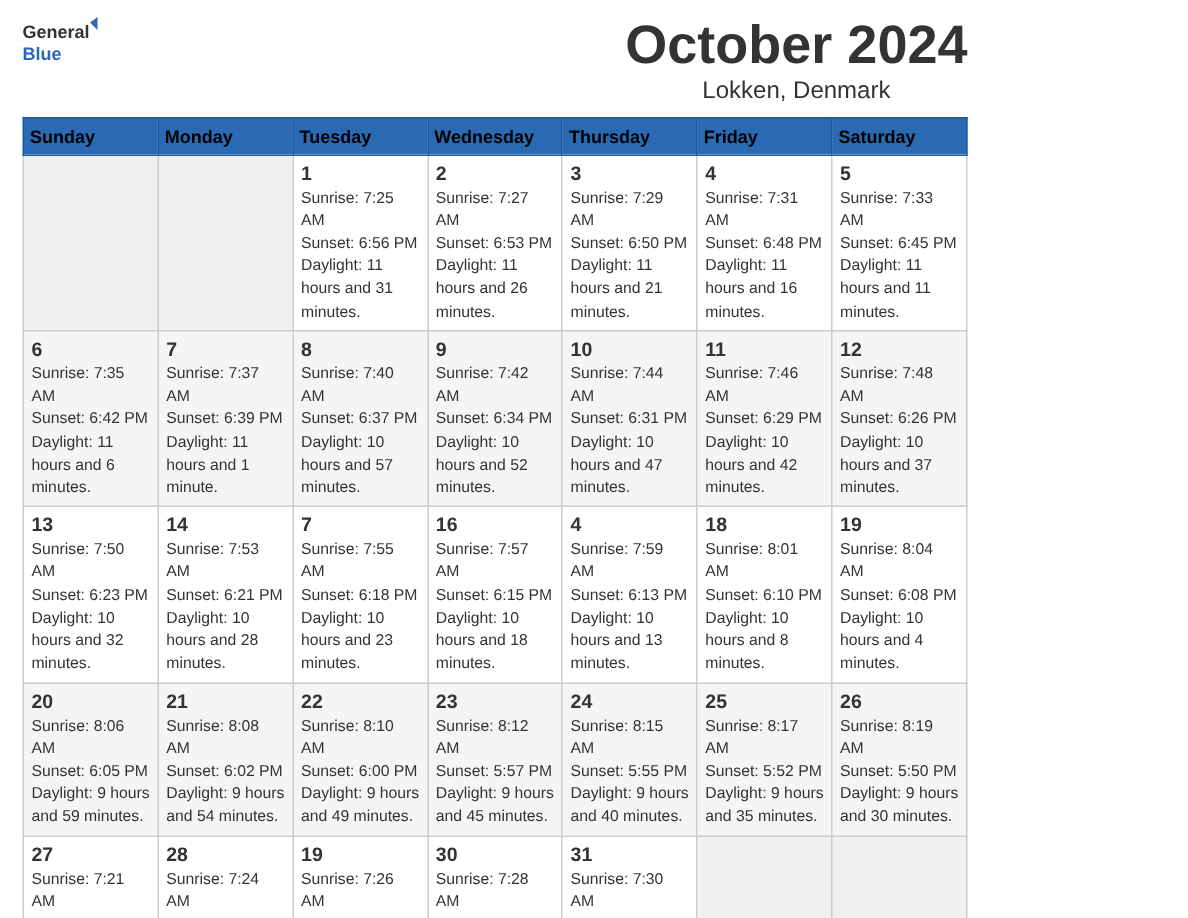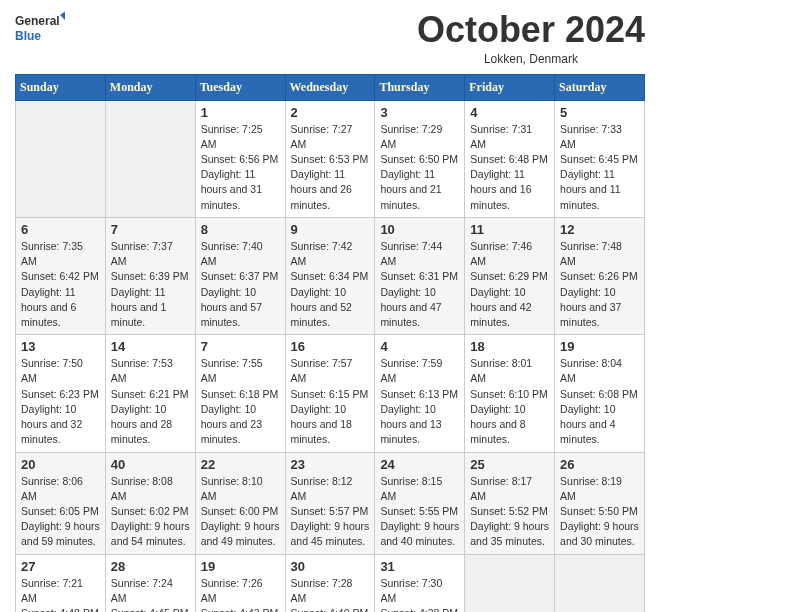--- a/index.html
+++ b/index.html
@@ -37,7 +37,7 @@
       line-height: 1.1;
     }
     .location-title {
-      font-size: 12px;
+      font-size: 16px;
       color: #333;
       margin-top: 2px;
     }

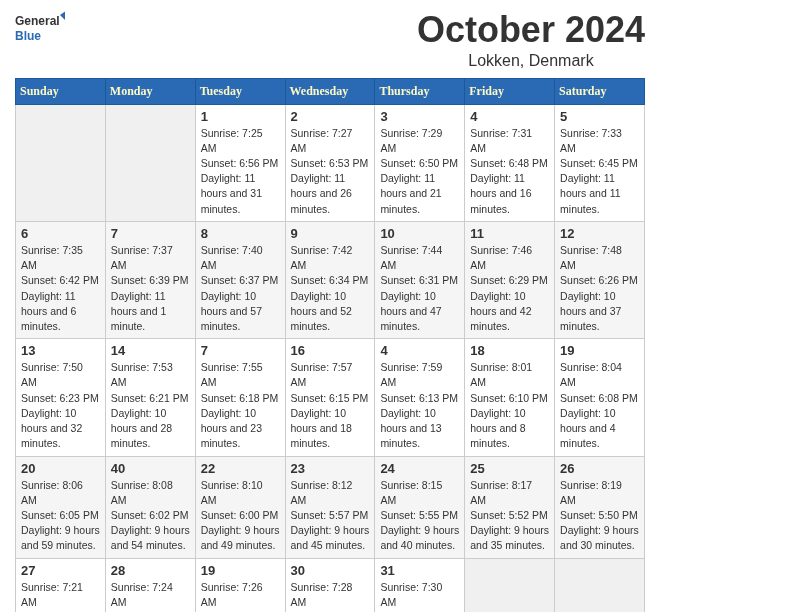--- a/index.html
+++ b/index.html
@@ -48,12 +48,11 @@
     }
     .calendar thead tr th {
       background: #2a6ab5;
-      color: #fef9c3;
+      color: #000000;
       padding: 5px 4px;
       text-align: left;
       font-size: 12px;
       border: 1px solid #1a5a9a;
-      font-family: Liberation Serif, serif;
     }
     .calendar tbody tr td {
       border: 1px solid #ccc;

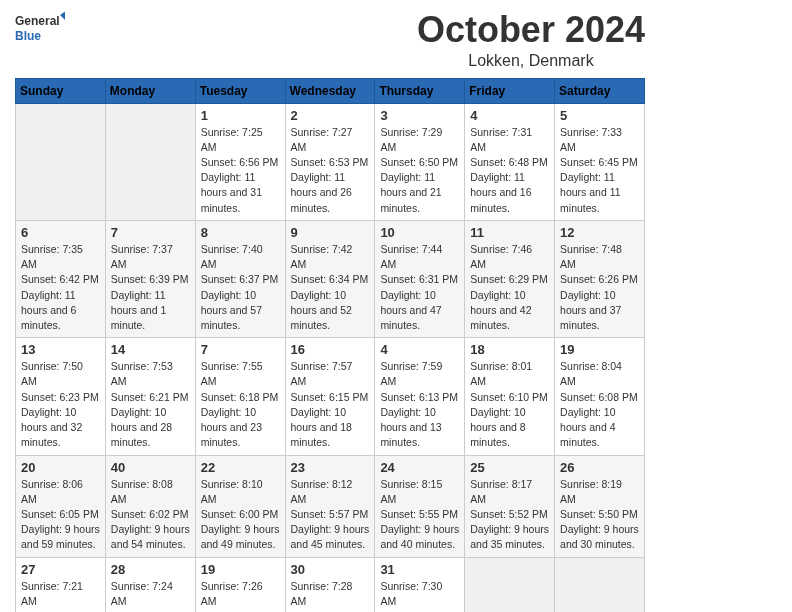--- a/index.html
+++ b/index.html
@@ -248,7 +248,7 @@
         </div>
       </td>
           <td>
-        <span class="day-number">40</span>
+        <span class="day-number">21</span>
         <div class="day-info">
           Sunrise: 8:08 AM<br>Sunset: 6:02 PM<br>Daylight: 9 hours and 54 minutes.
         </div>

